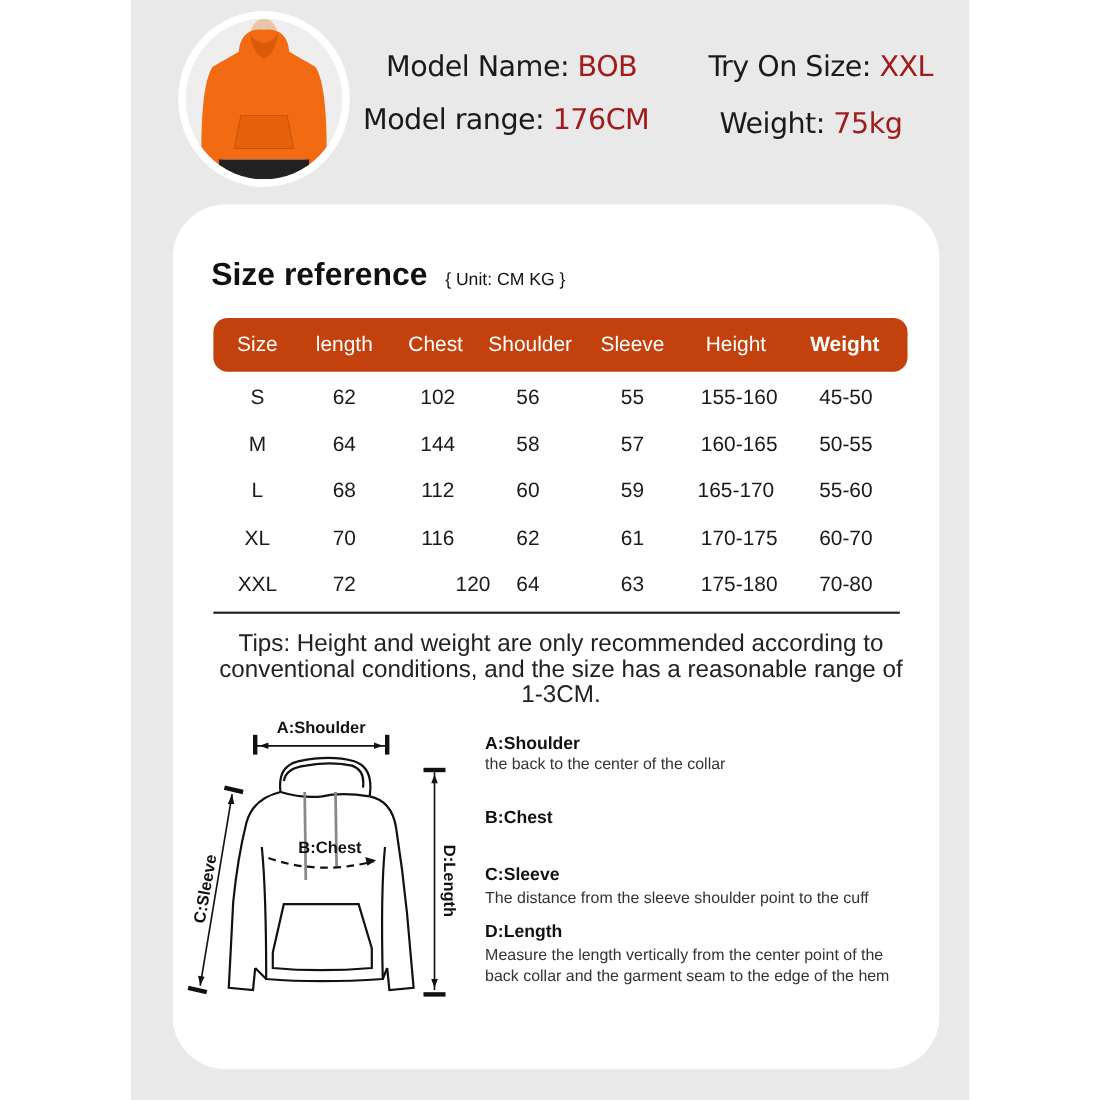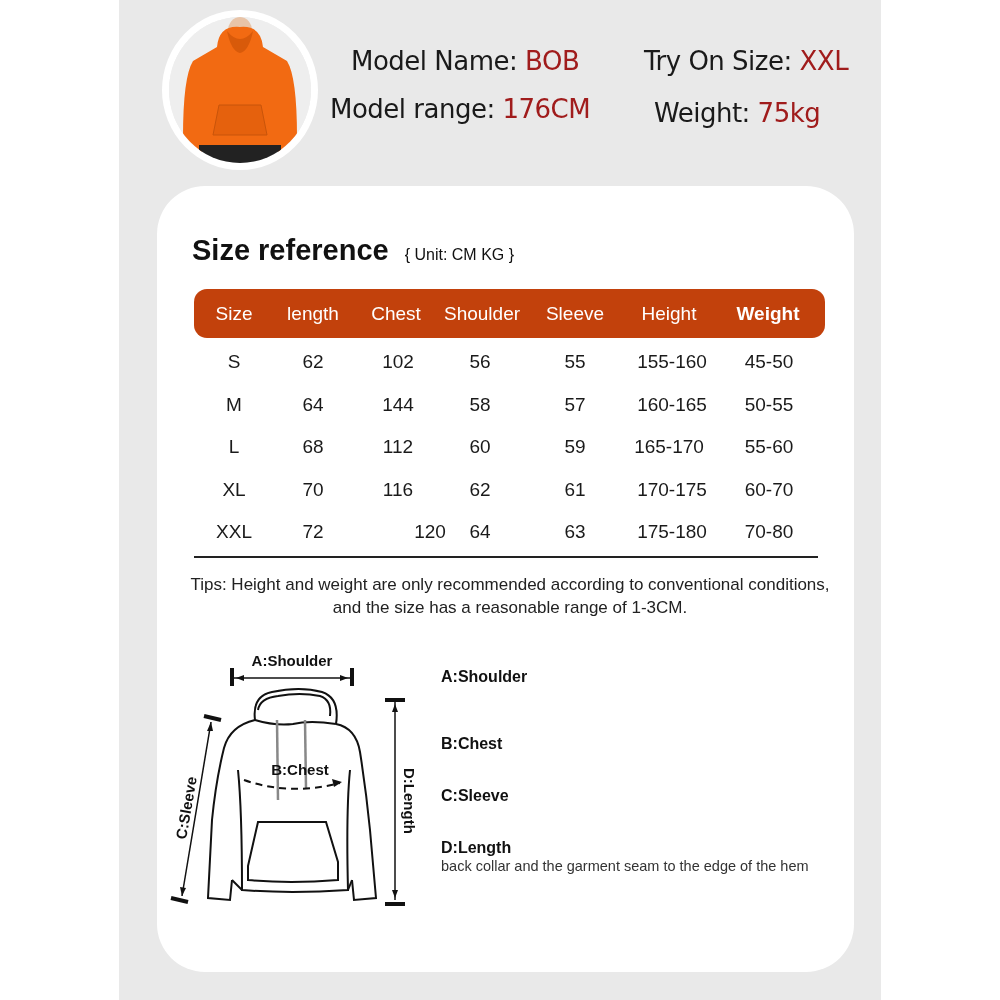--- a/index.html
+++ b/index.html
@@ -21,7 +21,7 @@
   .row { position:absolute; left:194px; width:631px; height:42px; }
   .td { position:absolute; top:0; line-height:42px; font-size:19px; color:#1a1a1a; transform:translateX(-50%); white-space:nowrap; }
   .rule { position:absolute; left:194px; top:556px; width:624px; height:2px; background:#222; }
-  .tips { position:absolute; left:190px; top:573px; width:640px; text-align:center; font-size:17px; line-height:23px; color:#222; }
+  .tips { position:absolute; left:190px; top:573px; width:640px; text-align:center; font-size:22px; line-height:23px; color:#222; }
   .diagram { position:absolute; left:160px; top:640px; width:280px; height:280px; }
   .legend { position:absolute; left:441px; }
   .legend .h { font-size:16px; font-weight:bold; color:#111; line-height:18px; }

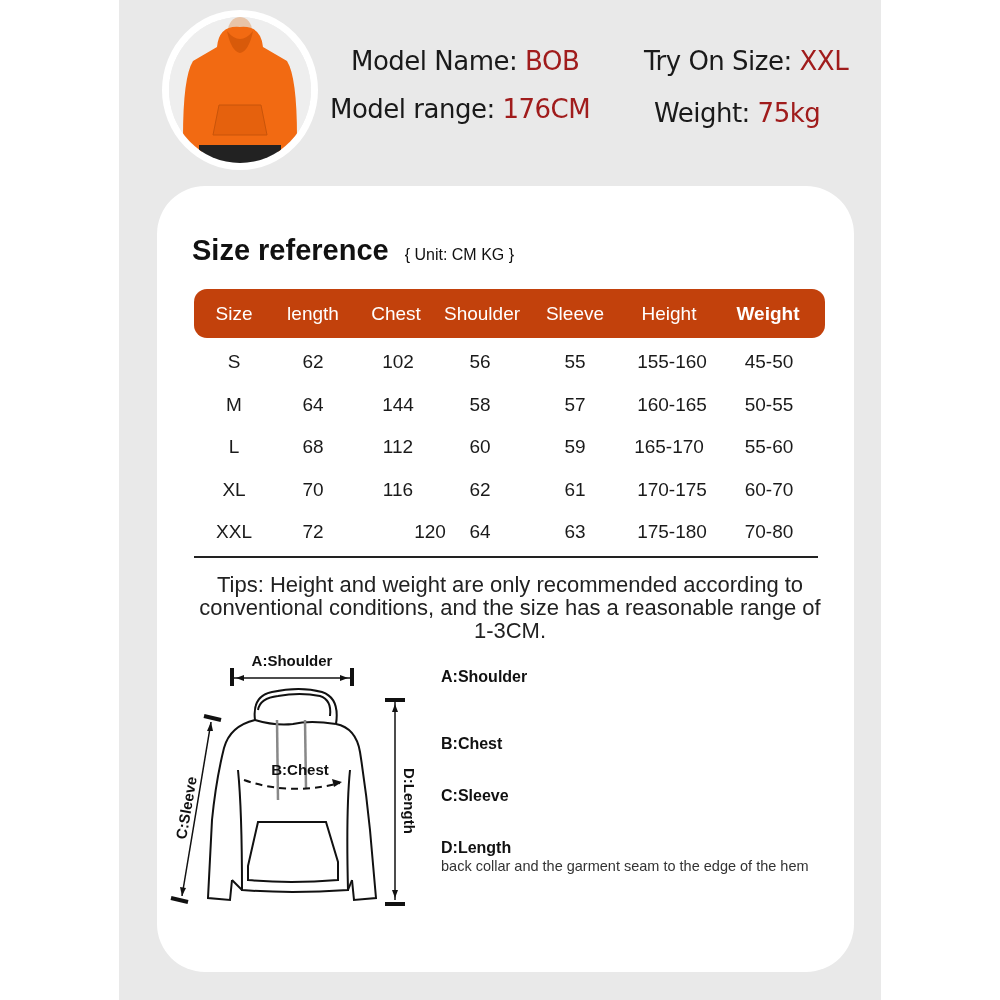--- a/index.html
+++ b/index.html
@@ -179,6 +179,7 @@
 
 <div class="legend" style="top:668px;">
   <div class="h">A:Shoulder</div>
+  <div class="d">the back to the center of the collar</div>
 </div>
 <div class="legend" style="top:735px;">
   <div class="h">B:Chest</div>

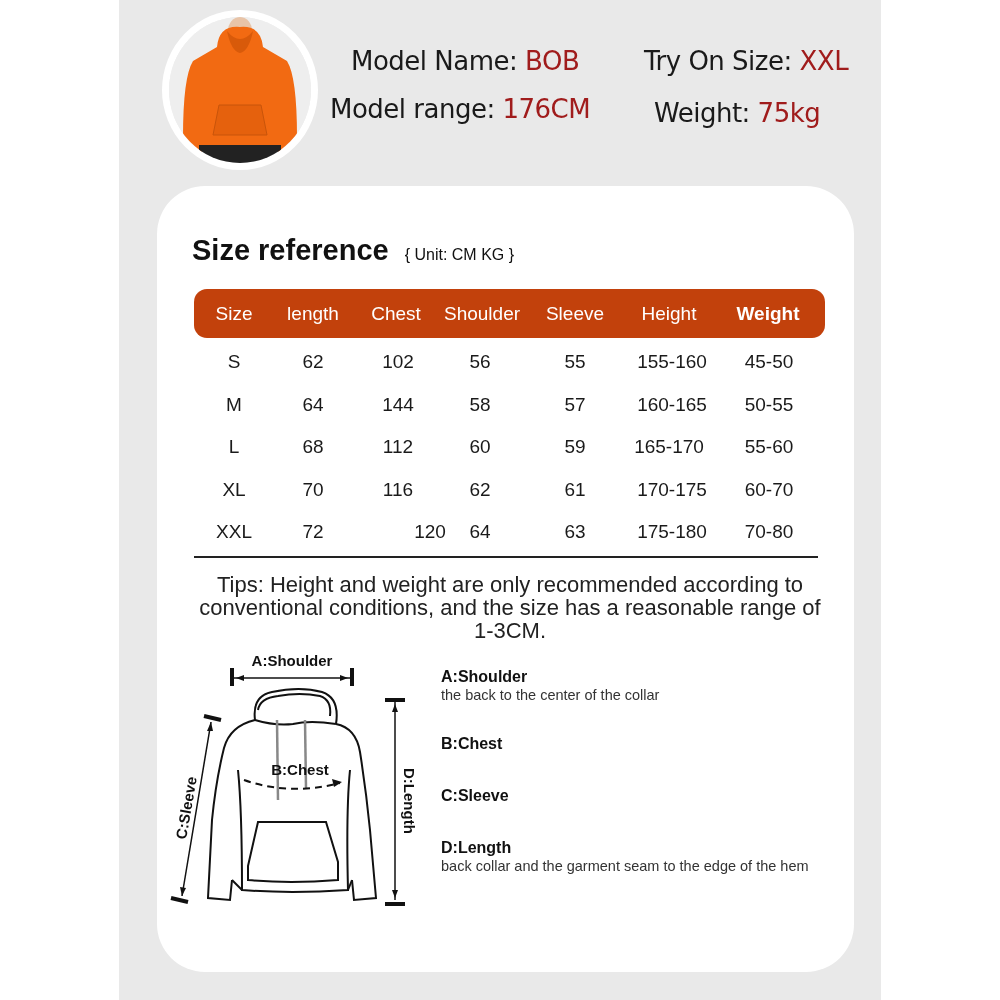--- a/index.html
+++ b/index.html
@@ -186,6 +186,7 @@
 </div>
 <div class="legend" style="top:787px;">
   <div class="h">C:Sleeve</div>
+  <div class="d" style="margin-top:3px;">The distance from the sleeve shoulder point to the cuff</div>
 </div>
 <div class="legend" style="top:839px;">
   <div class="h">D:Length</div>

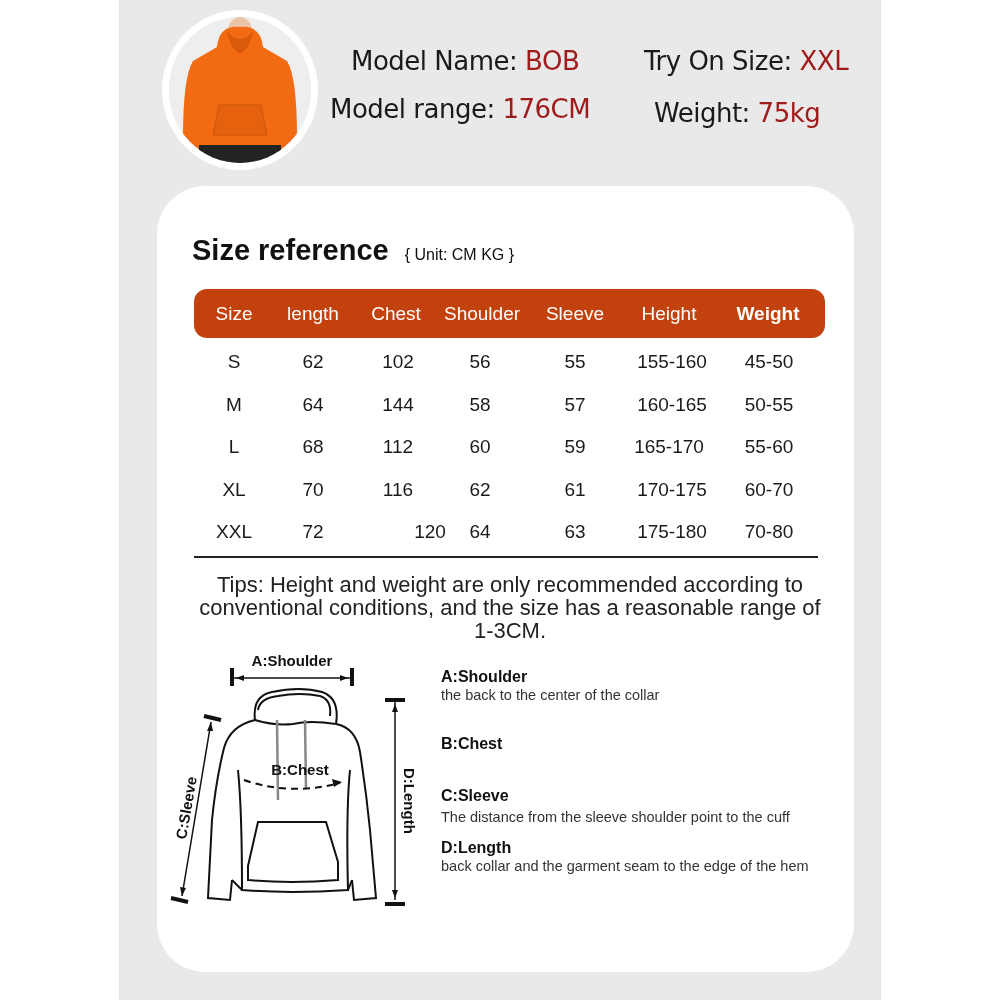--- a/index.html
+++ b/index.html
@@ -190,6 +190,7 @@
 </div>
 <div class="legend" style="top:839px;">
   <div class="h">D:Length</div>
+  <div class="d" style="margin-top:3px;">Measure the length vertically from the center point of the</div>
   <div class="d">back collar and the garment seam to the edge of the hem</div>
 </div>
 

